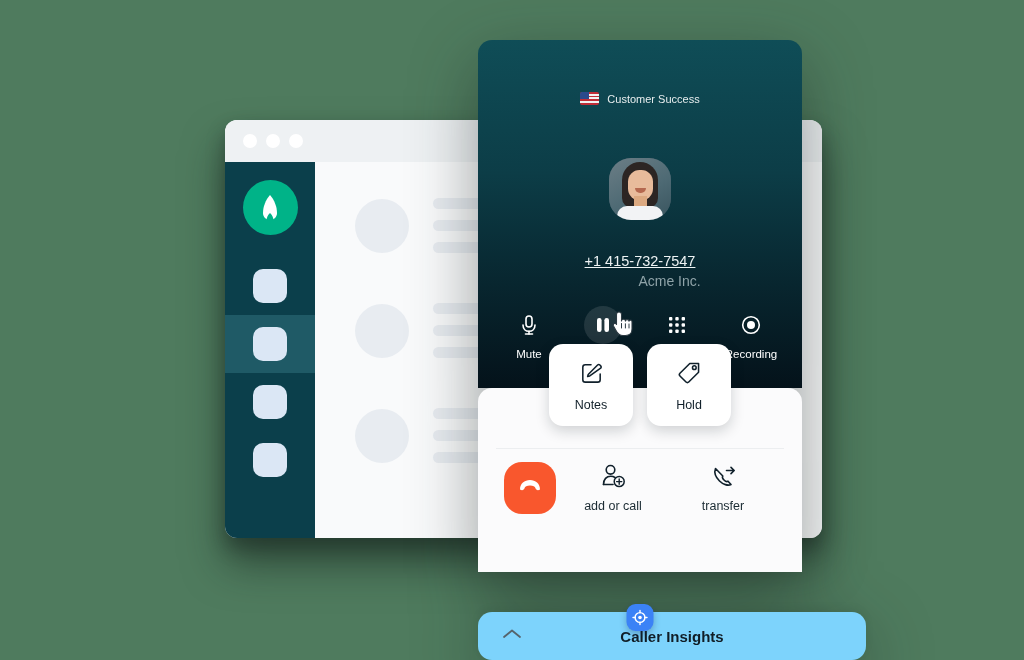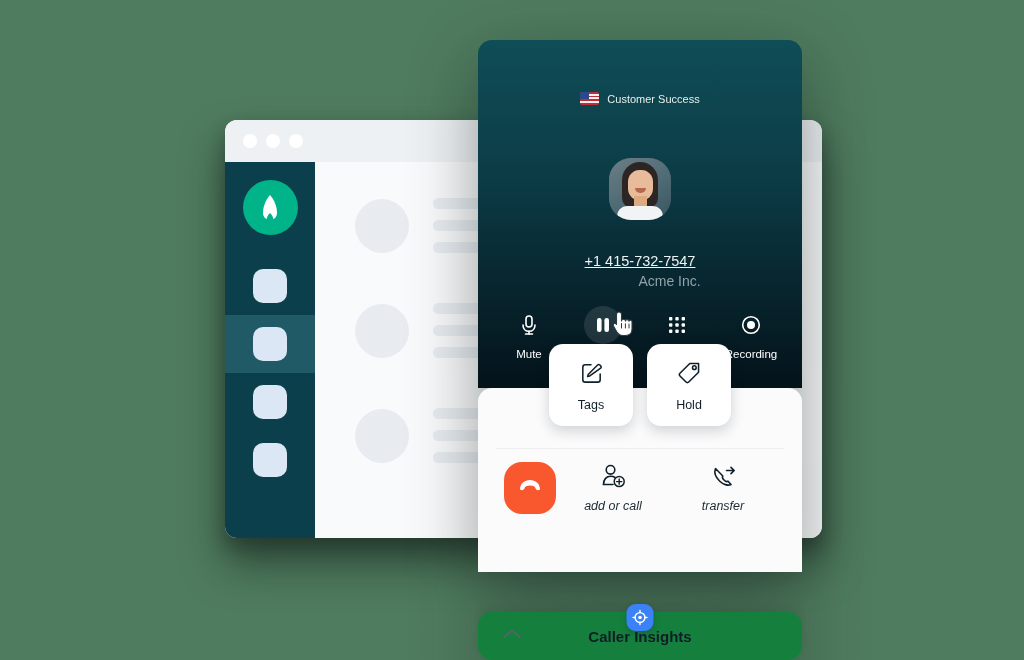--- a/index.html
+++ b/index.html
@@ -349,7 +349,7 @@
           <path d="M12.2 17.6 L10 18.2 L10.6 16 L20.3 6.3 C21 5.6 22 5.6 22.7 6.3 L23.5 7.1 C24.2 7.8 24.2 8.8 23.5 9.5 Z" fill="none" stroke="#10202b" stroke-width="1.6" stroke-linejoin="round"></path>
         </svg>
       </span>
-      <span class="action-card-label">Tags</span>
+      <span class="action-card-label">Notes</span>
     </div>
 
     <div class="action-card">

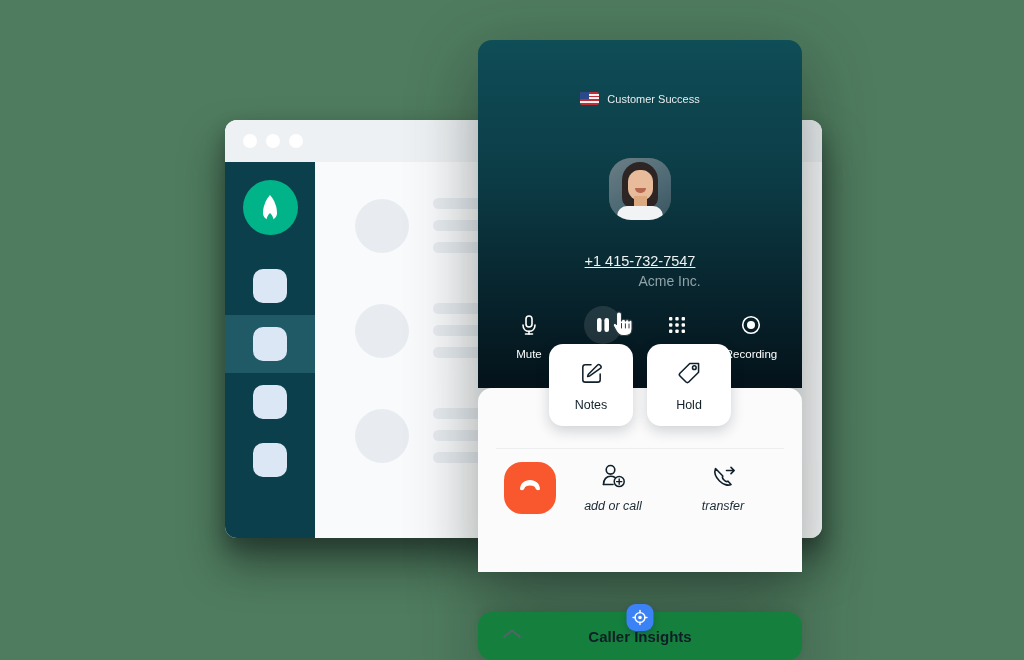--- a/index.html
+++ b/index.html
@@ -168,7 +168,7 @@
   
   #bottom-actions {
     position: absolute; top: 422px; left: 0; width: 324px;
-    display: flex; align-items: center; padding: 0 26px; gap: 4px; font-style: italic;
+    display: flex; align-items: center; padding: 0 26px; gap: 4px;
   }
   #hangup-button {
     width: 52px; height: 52px; border-radius: 18px;

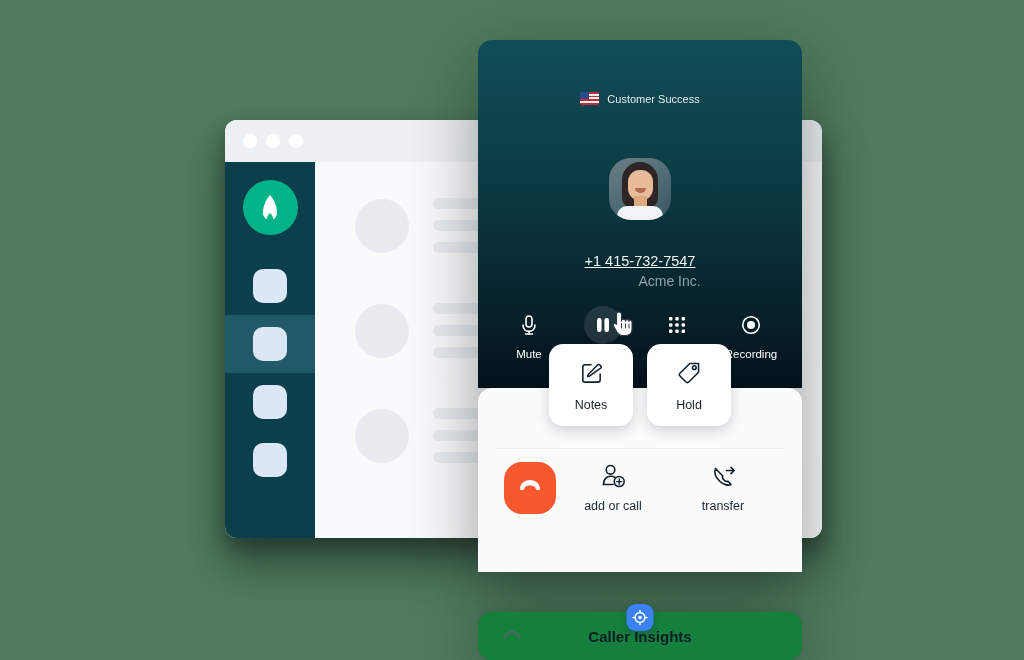--- a/index.html
+++ b/index.html
@@ -77,8 +77,8 @@
   }
   #phone-insights-bar {
     position: absolute; left: 0; top: 572px;
-    width: 324px; height: 48px;
-    background: #15803d;
+    width: 388px; height: 48px;
+    background: #7dd3fc;
     border-radius: 14px;
     display: flex; align-items: center;
     box-shadow: 0 -3px 10px rgba(0,0,0,.06);

